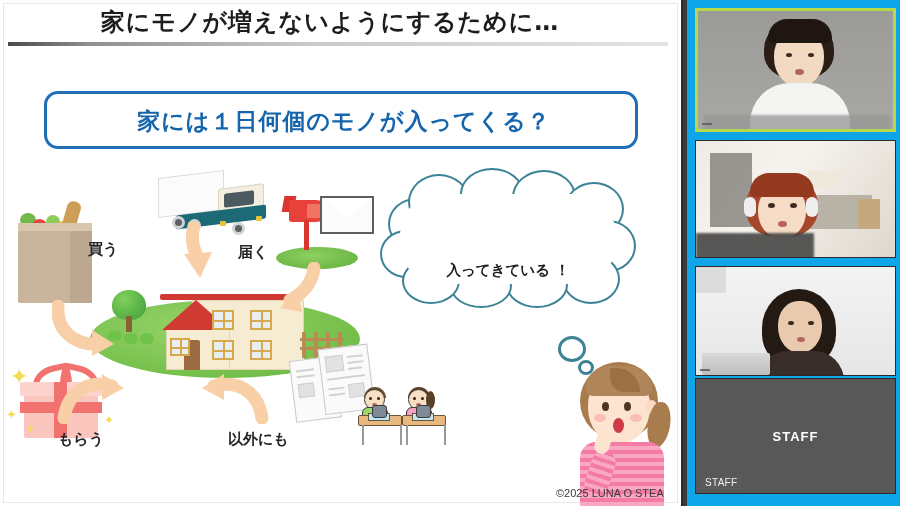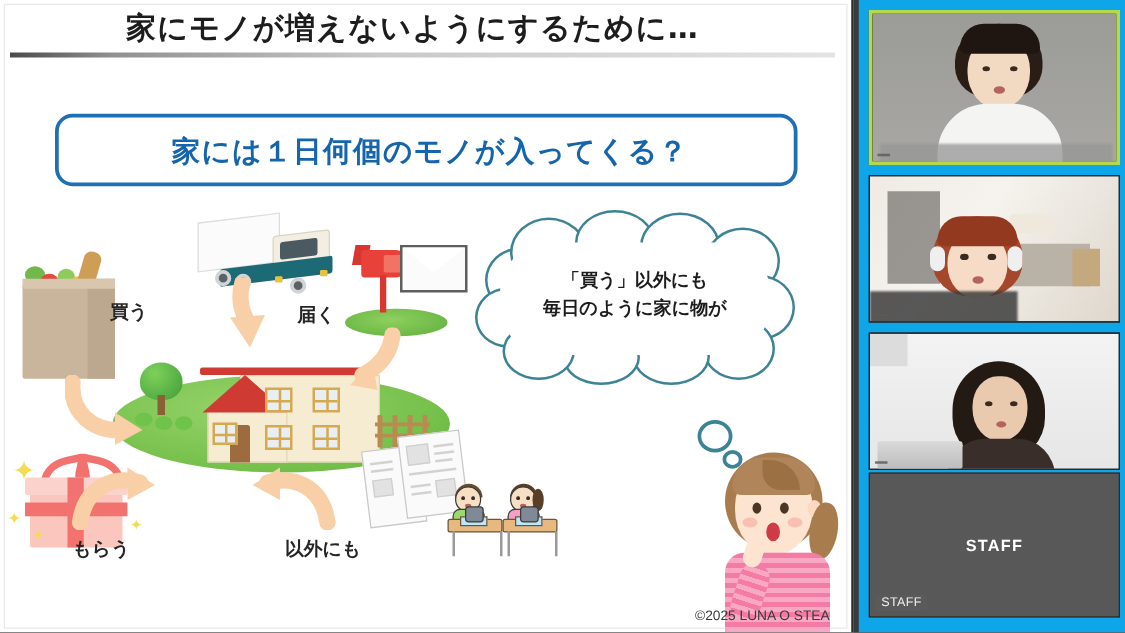--- a/index.html
+++ b/index.html
@@ -360,7 +360,7 @@
       <div class="cl" style="left:24px;top:90px;width:58px;height:46px;"></div>
       <div class="cl-mask"></div>
       <div class="cloud-text">
-        <span>「買う」以外にも</span><br>
+        <br>
         <span>毎日のように家に物が</span><br>
       </div>
     </div>

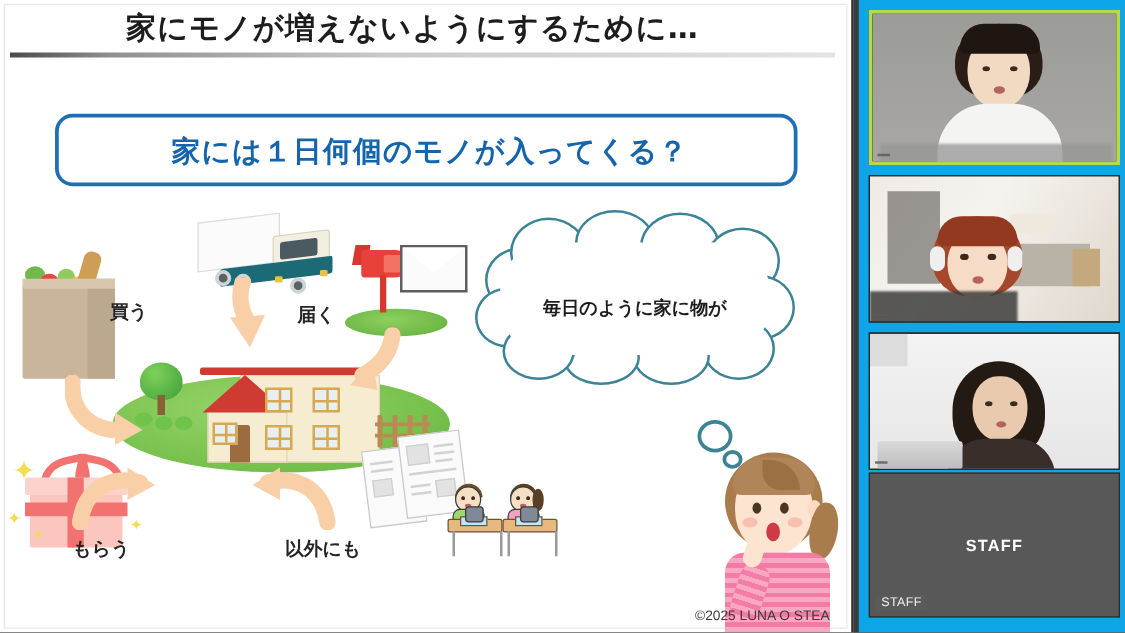--- a/index.html
+++ b/index.html
@@ -361,7 +361,7 @@
       <div class="cl-mask"></div>
       <div class="cloud-text">
         <br>
-        <span>毎日のように家に物が</span><br>
+        <br>
       </div>
     </div>
 

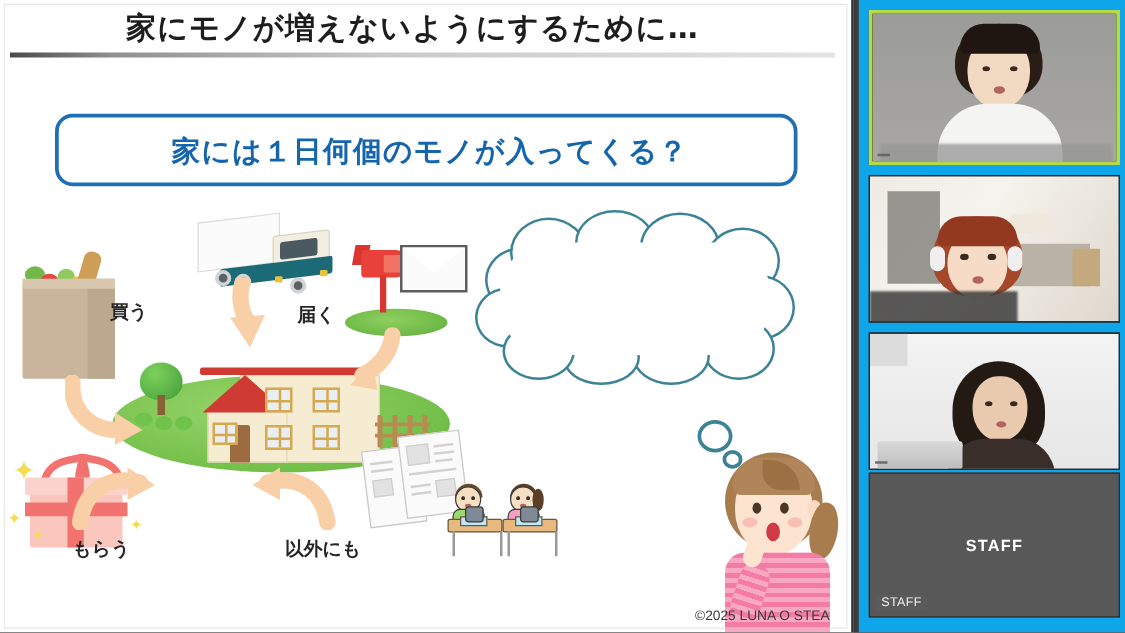--- a/index.html
+++ b/index.html
@@ -362,6 +362,7 @@
       <div class="cloud-text">
         <br>
         <br>
+        <span>入ってきている ！</span>
       </div>
     </div>
 

